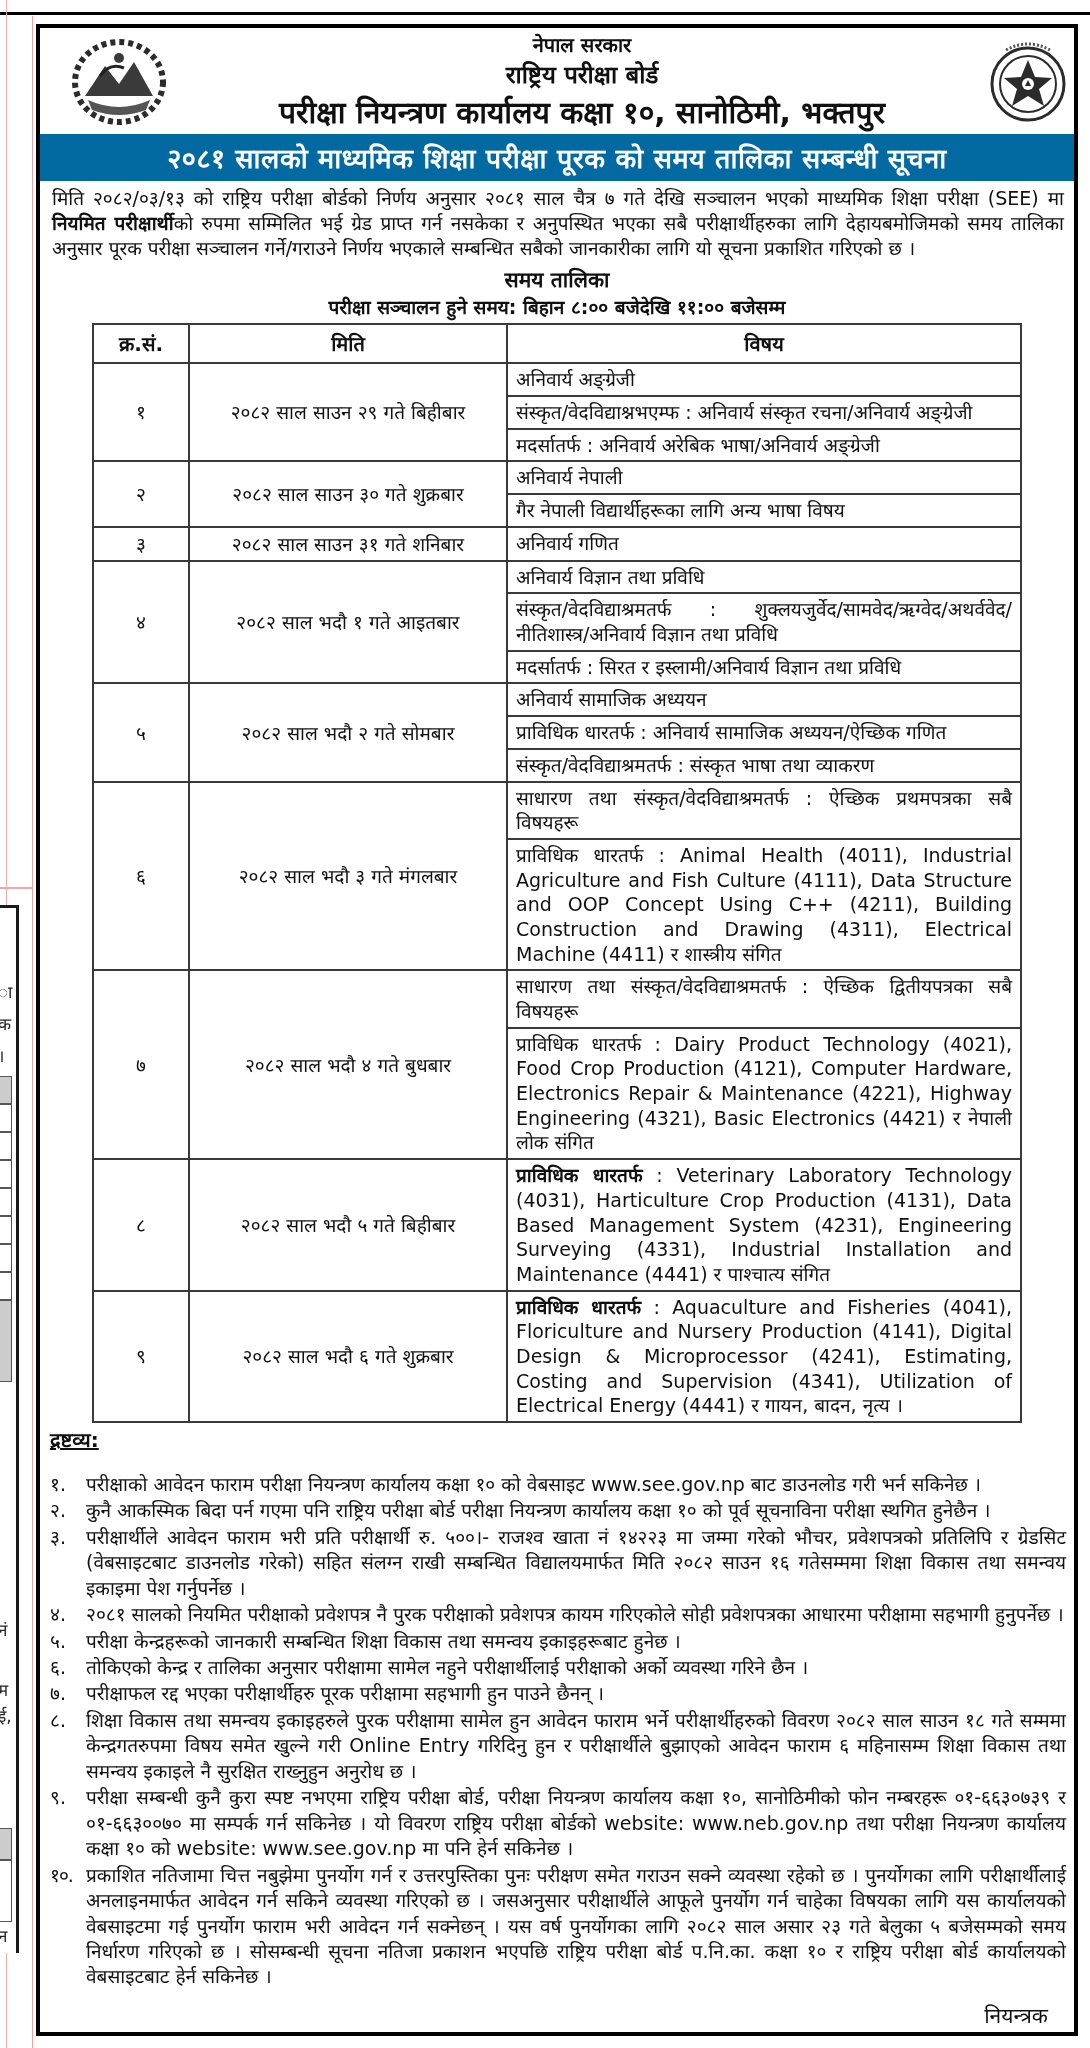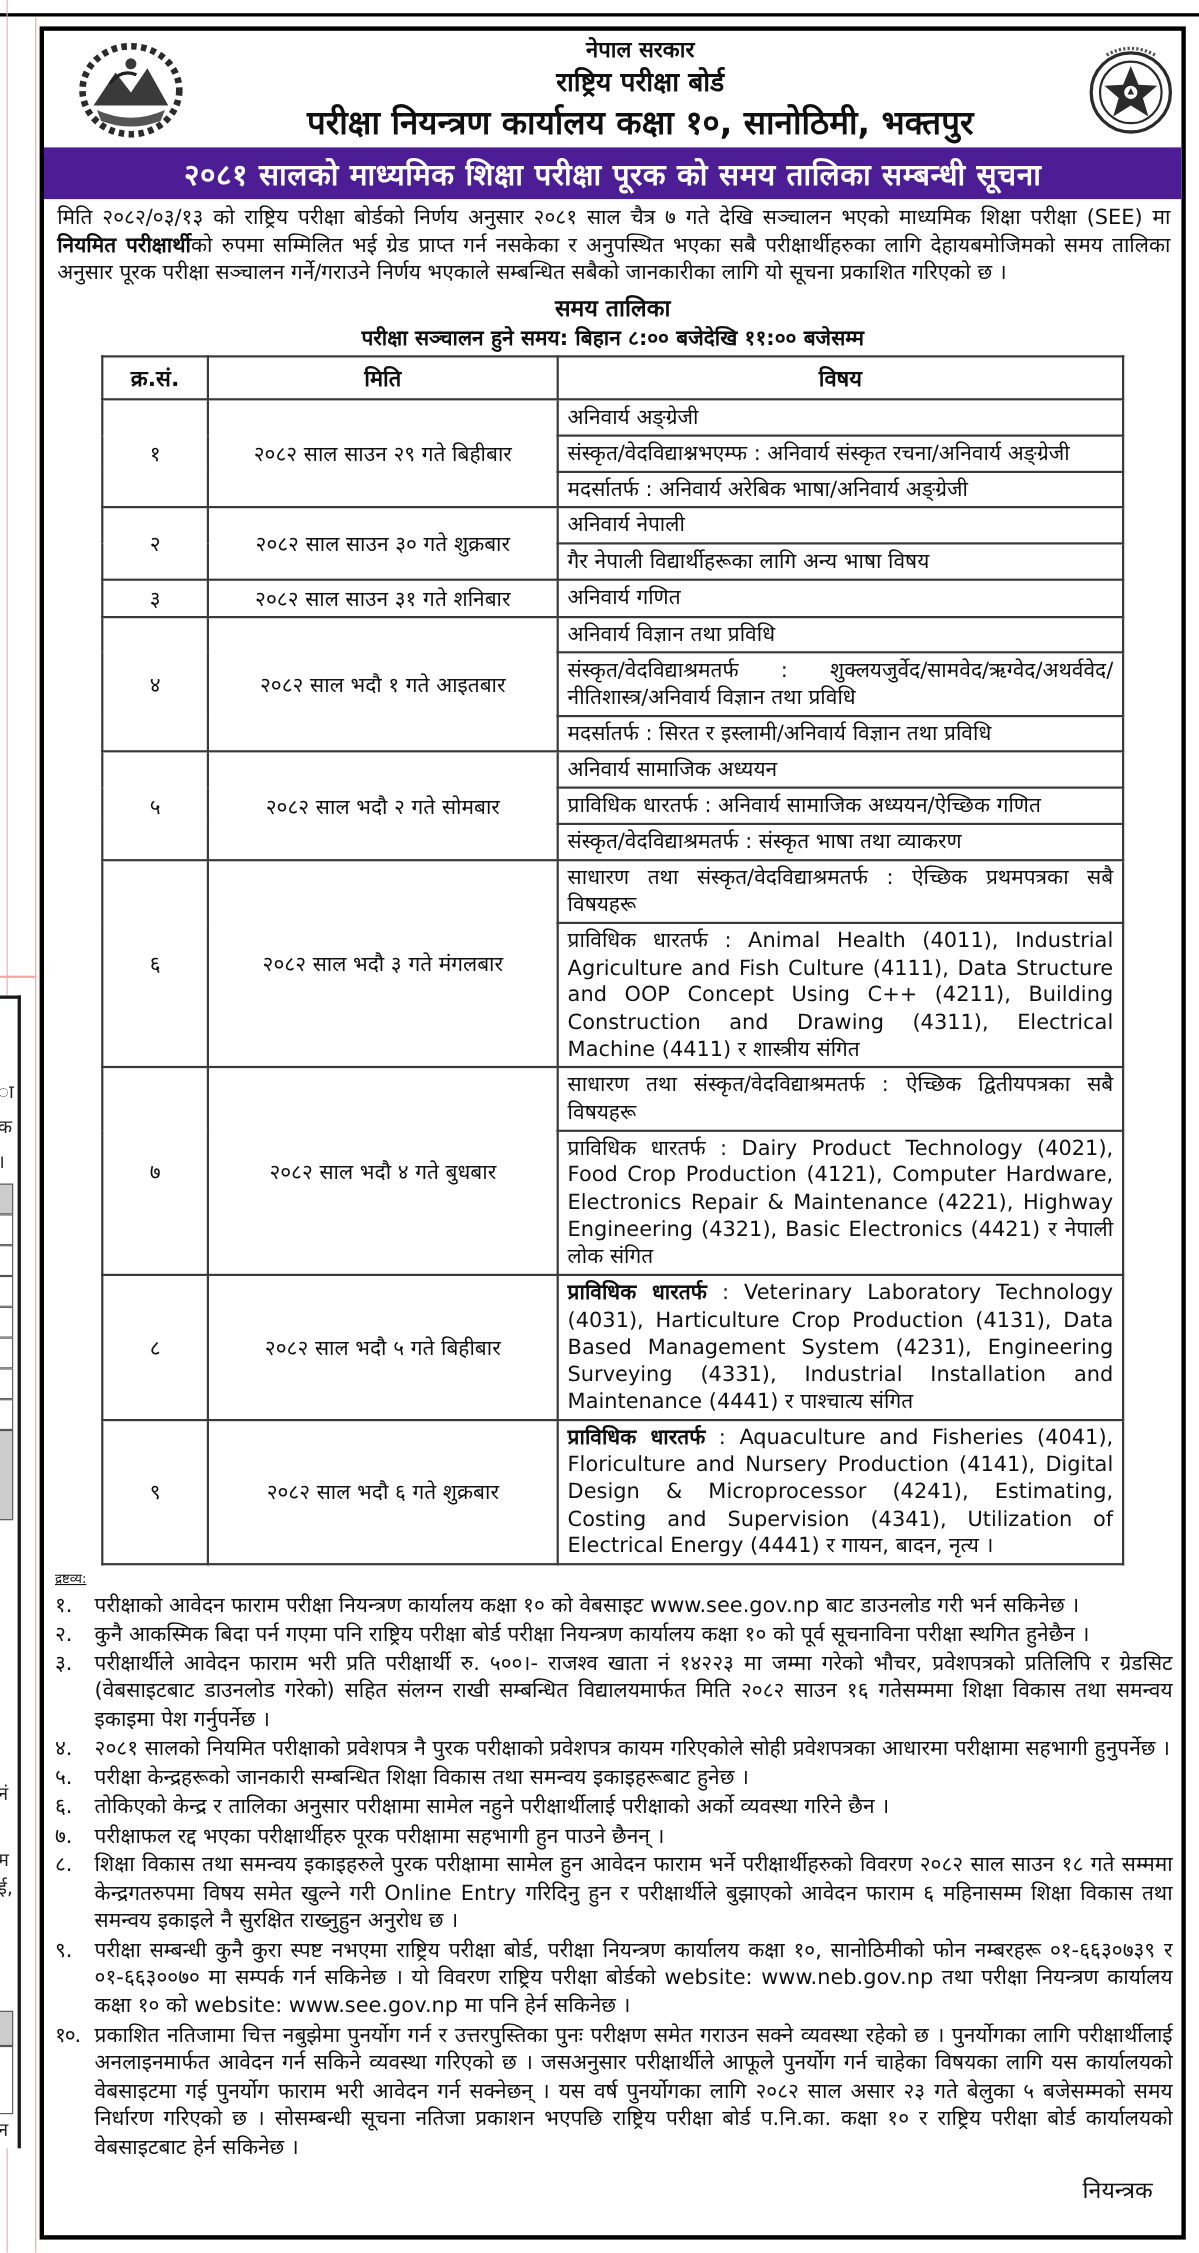--- a/index.html
+++ b/index.html
@@ -31,7 +31,7 @@
   .h-line3{font-size:30px;font-weight:bold;margin-top:4px;}
   .logo{flex:0 0 auto;}
   .banner{
-    background:#4c1d95;color:#fff;text-align:center;font-weight:bold;
+    background:#0369a1;color:#fff;text-align:center;font-weight:bold;
     font-size:27px;padding:5px 4px;letter-spacing:0.5px;
   }
   .intro{padding:5px 10px 2px 12px;font-size:19px;line-height:1.33;text-align:justify;}

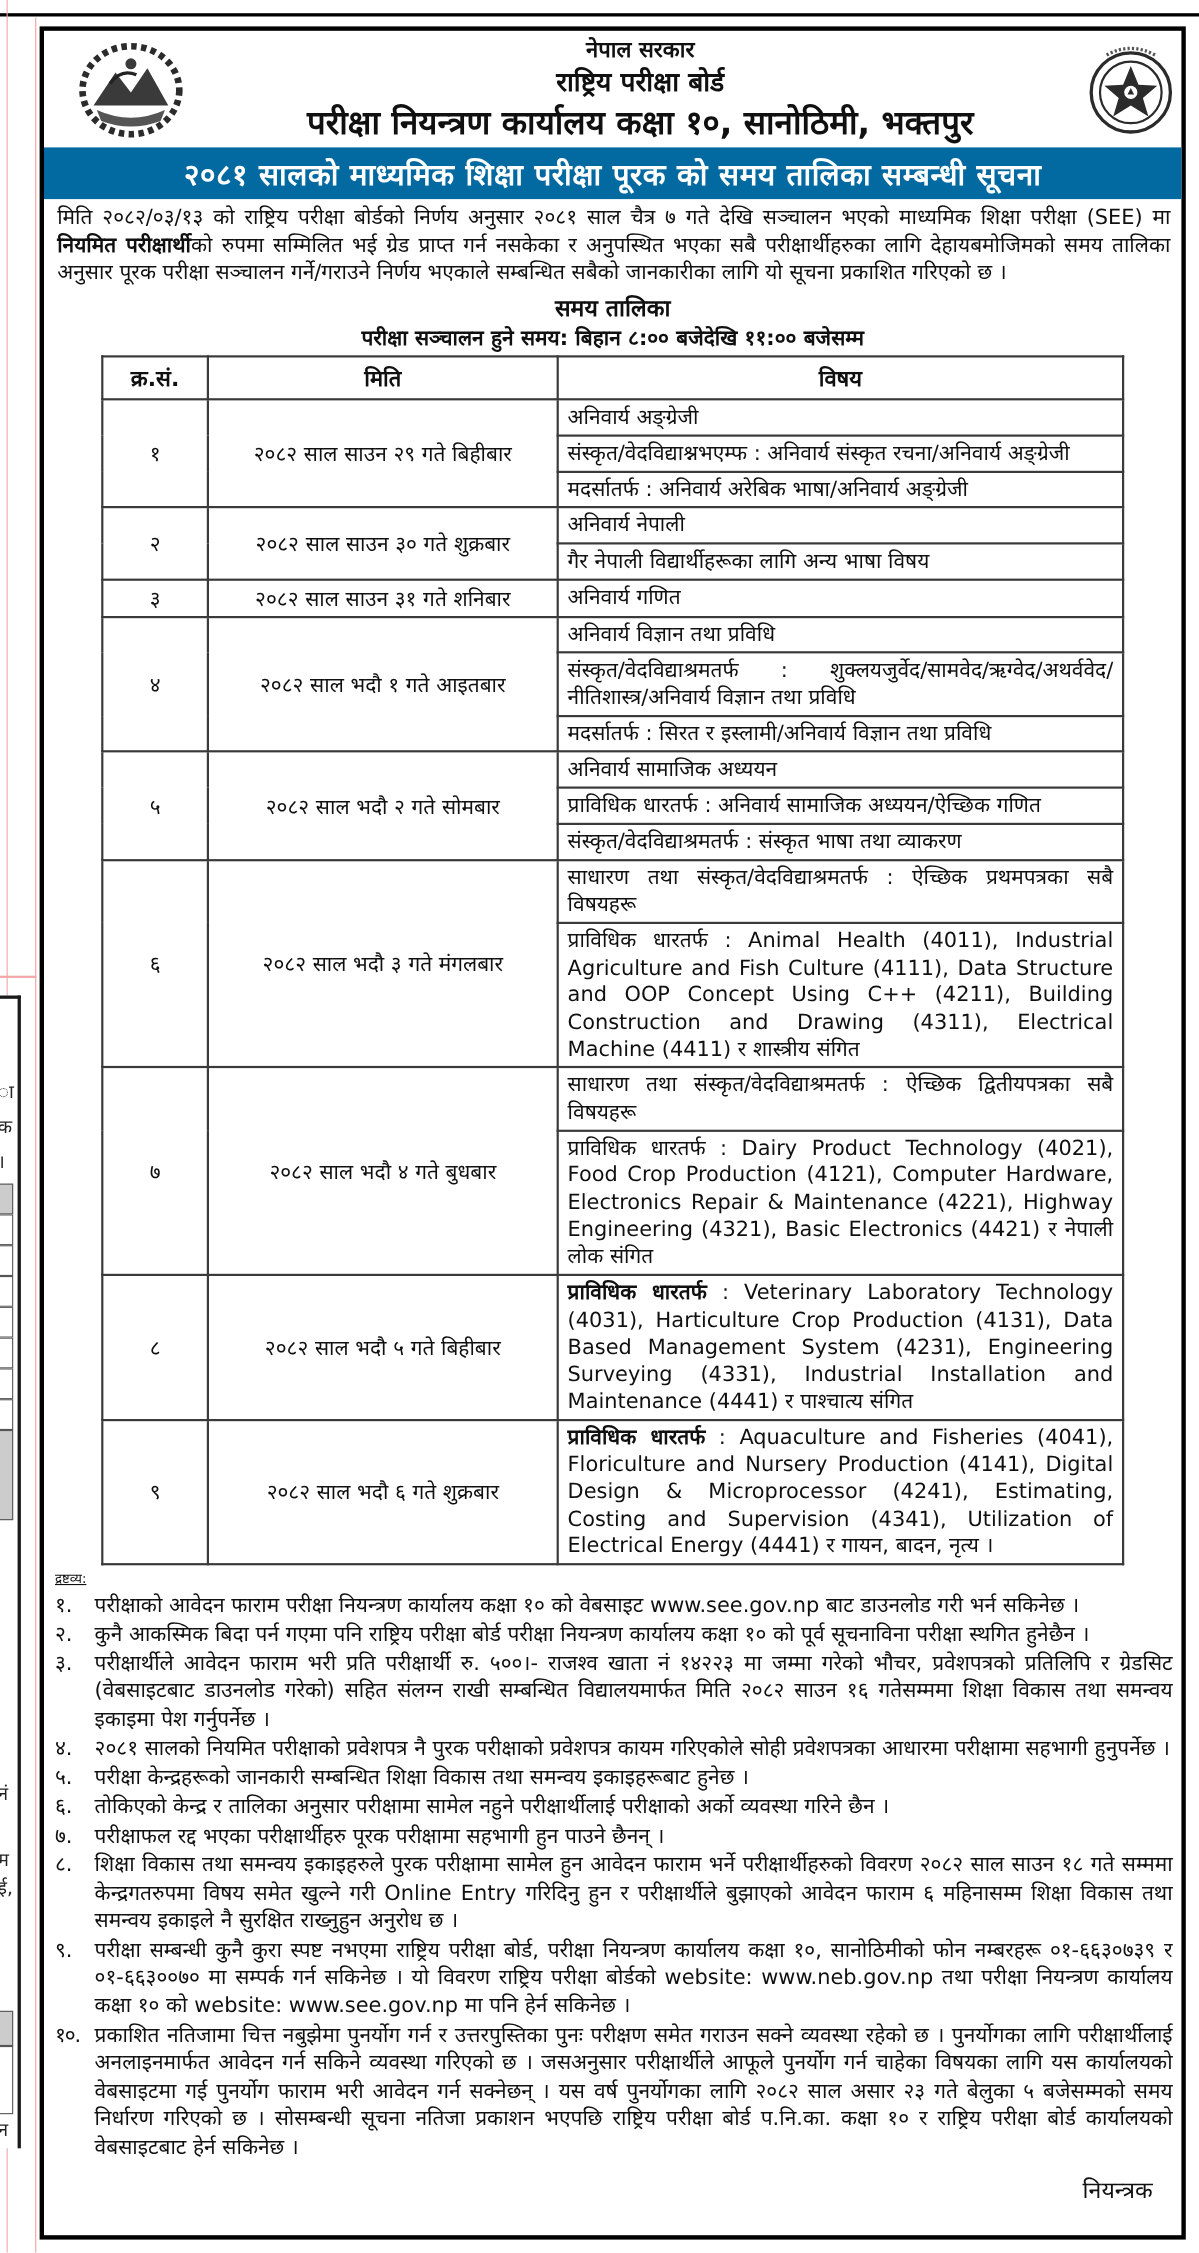--- a/index.html
+++ b/index.html
@@ -44,7 +44,7 @@
   td.date{width:300px;text-align:center;font-size:19px;}
   td.subj{text-align:left;font-size:19px;line-height:1.3;text-align:justify;}
   .notes{padding:4px 8px 0 10px;font-size:19px;line-height:1.34;}
-  .notes-heading{font-weight:normal;text-decoration:underline;font-size:12px;margin-bottom:4px;}
+  .notes-heading{font-weight:bold;text-decoration:underline;font-size:20px;margin-bottom:18px;}
   .note-item{display:flex;margin-bottom:1px;}
   .note-num{flex:0 0 36px;}
   .note-num.wide{flex:0 0 36px;letter-spacing:-1px;}

